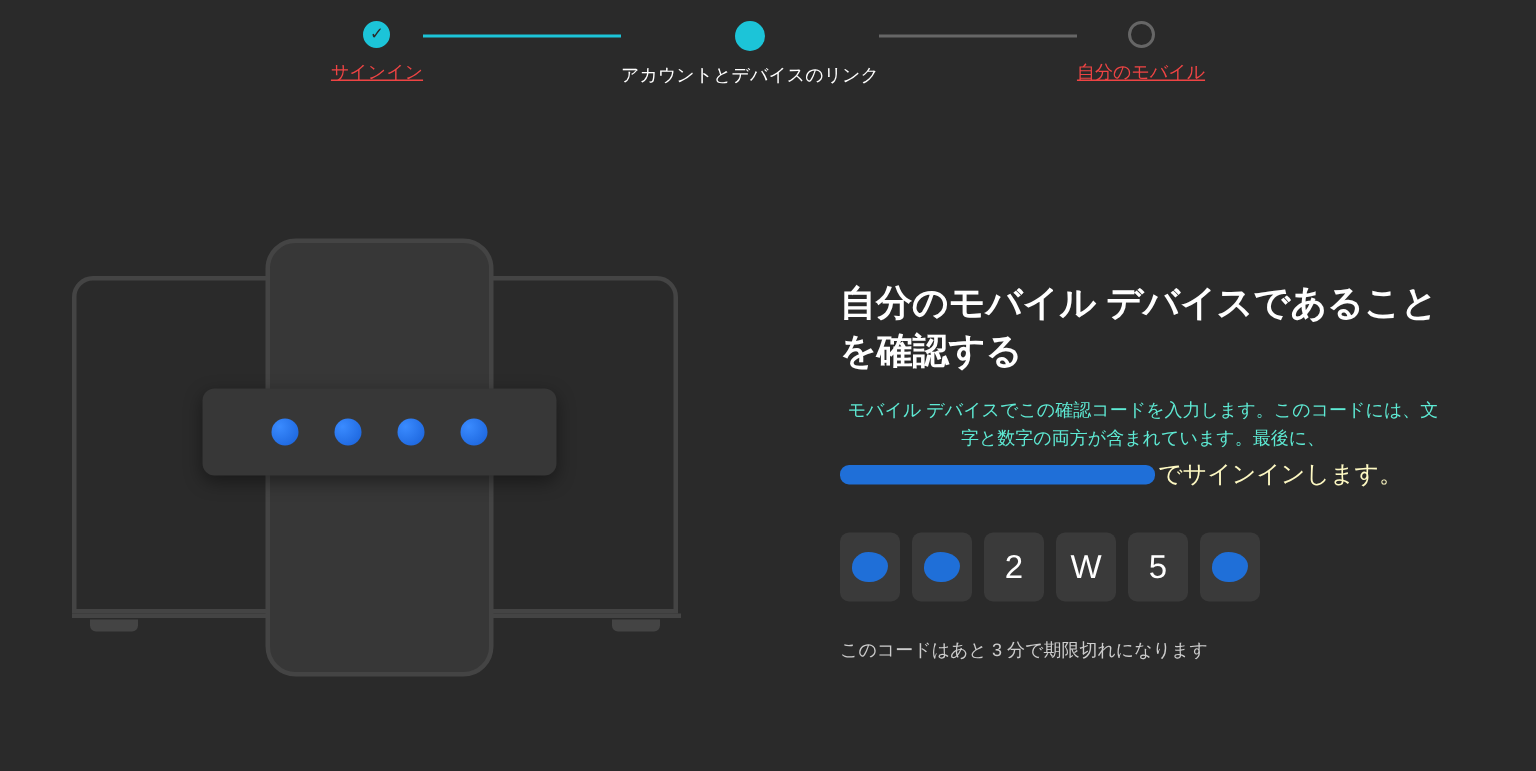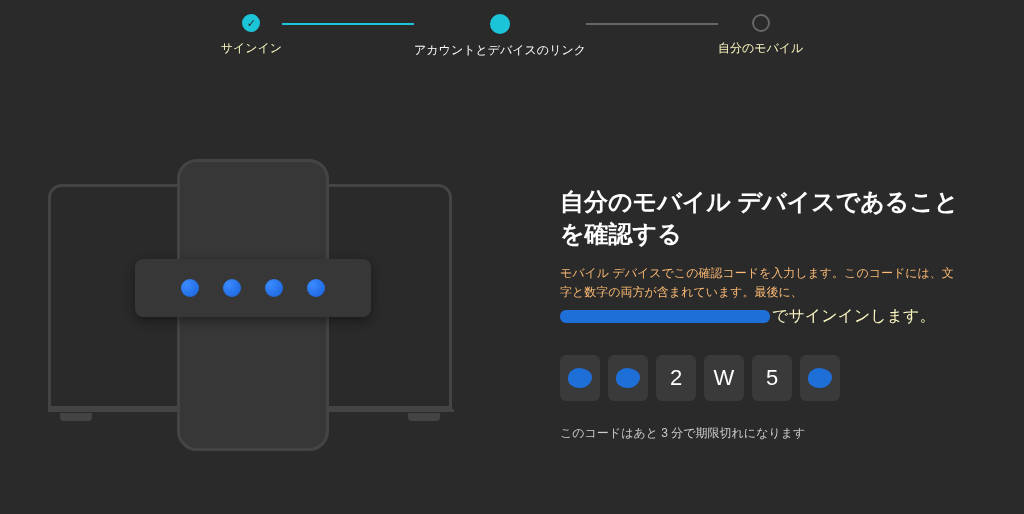--- a/index.html
+++ b/index.html
@@ -68,7 +68,8 @@
       white-space: nowrap;
     }
     .step-label.dim {
-      color: #fef9c3;
+      color: #ef4444;
+      text-decoration: underline;
     }
     .step-line {
       width: 132px;

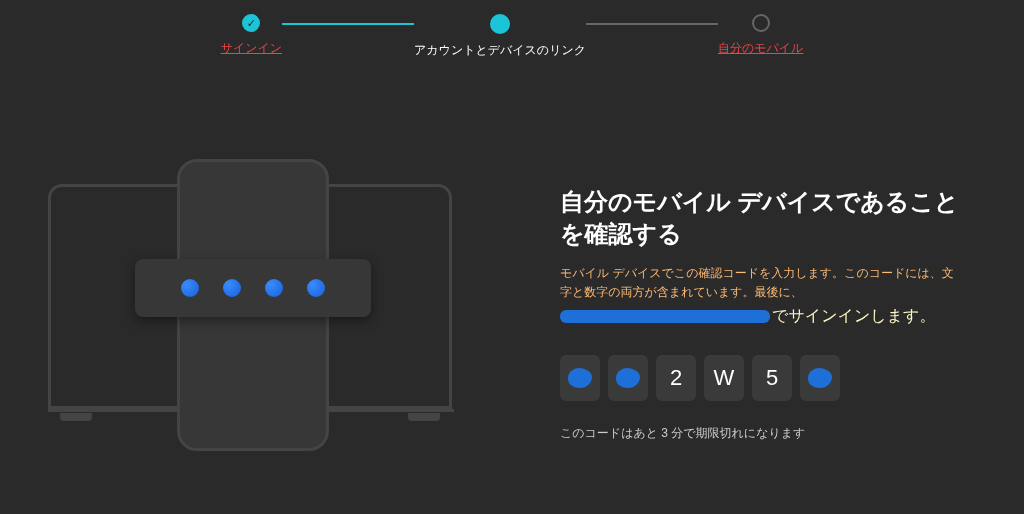--- a/index.html
+++ b/index.html
@@ -181,9 +181,10 @@
     }
     .verify-desc {
       font-size: 12px;
-      color: #fdba74;
+      color: #5eead4;
       line-height: 1.6;
       margin-bottom: 4px;
+      text-align: center;
     }
     .redact {
       display: inline-block;

